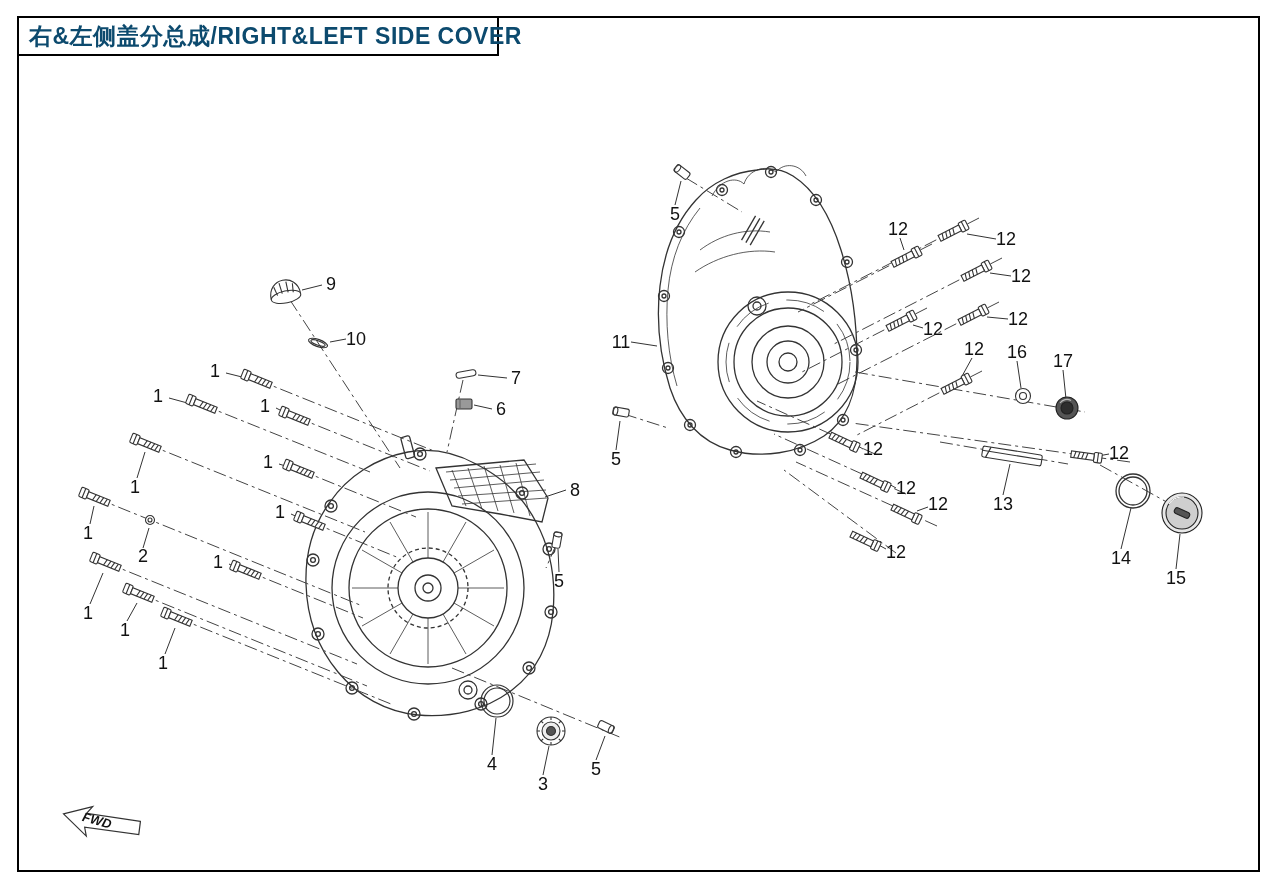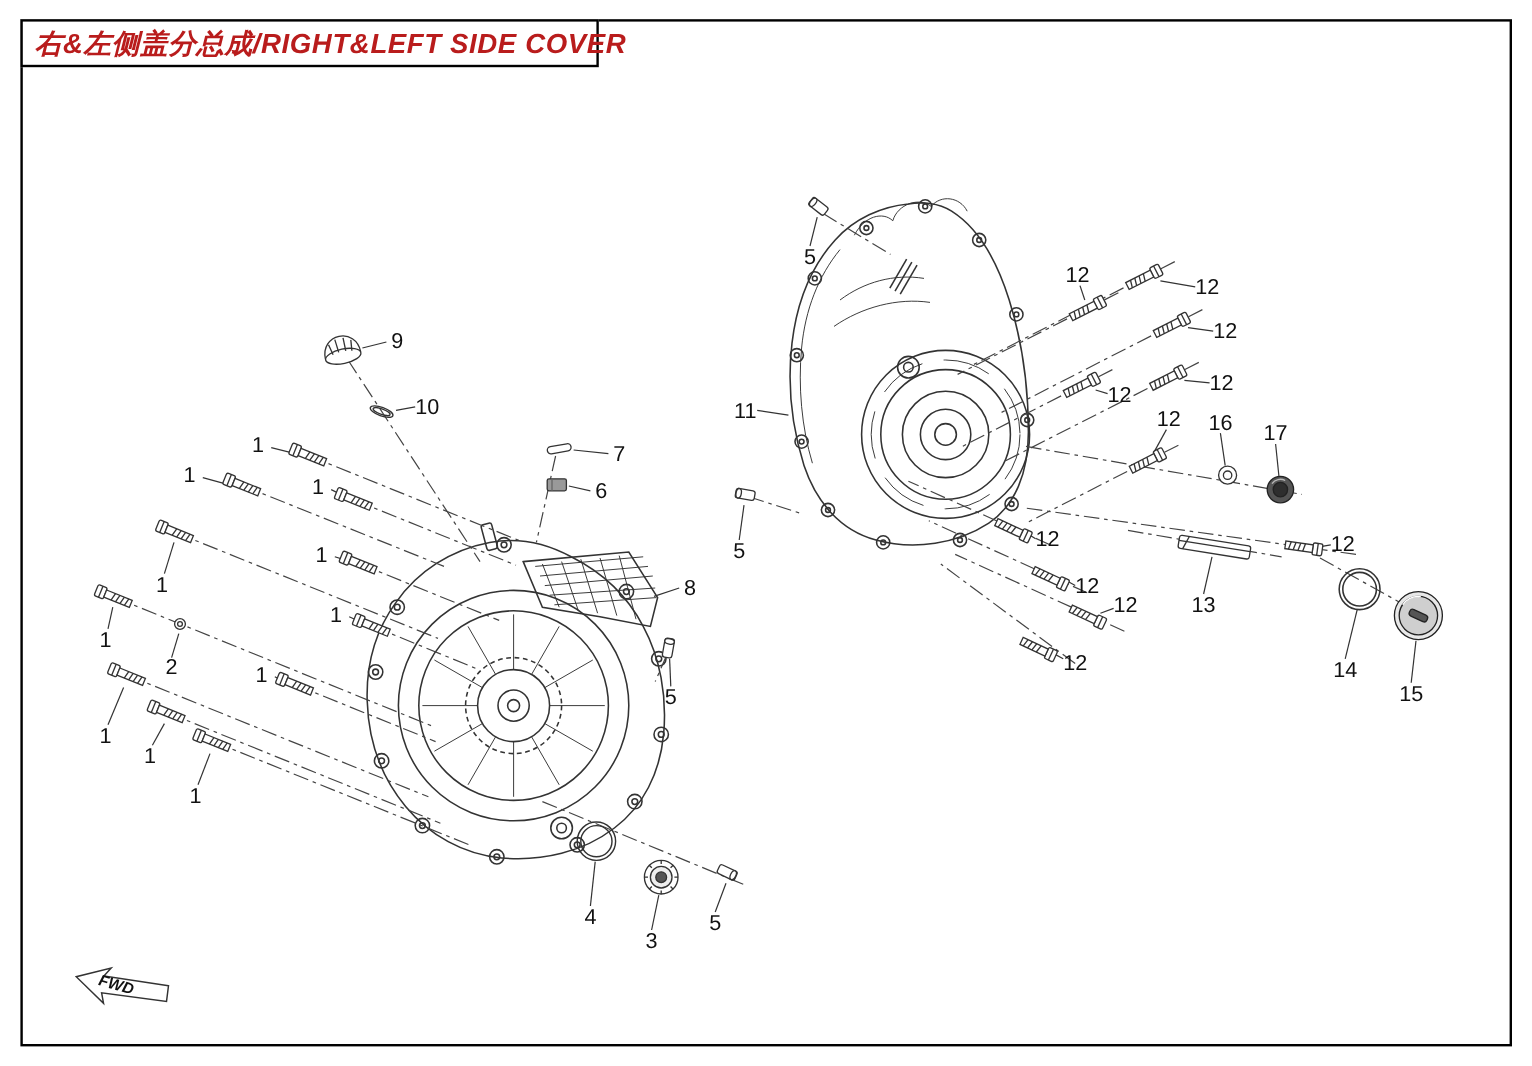--- a/index.html
+++ b/index.html
@@ -10,8 +10,8 @@
   .titlebox{position:absolute;left:17px;top:16px;width:482px;height:40px;
             border:2px solid #000;background:#fff;box-sizing:border-box;
             display:flex;align-items:center;padding:0 10px;z-index:5;}
-  .titlebox span{font-weight:bold;font-size:23px;letter-spacing:.5px;color:#b91c1c;
-                 white-space:nowrap;font-style:italic;}
+  .titlebox span{font-weight:bold;font-size:23px;letter-spacing:.5px;color:#0c4a6e;
+                 white-space:nowrap;}
   svg.canvas{position:absolute;left:0;top:0;}
   .draw path,.draw circle,.draw rect,.draw ellipse,.draw line{
       stroke:#333;fill:none;stroke-width:1.3;}

